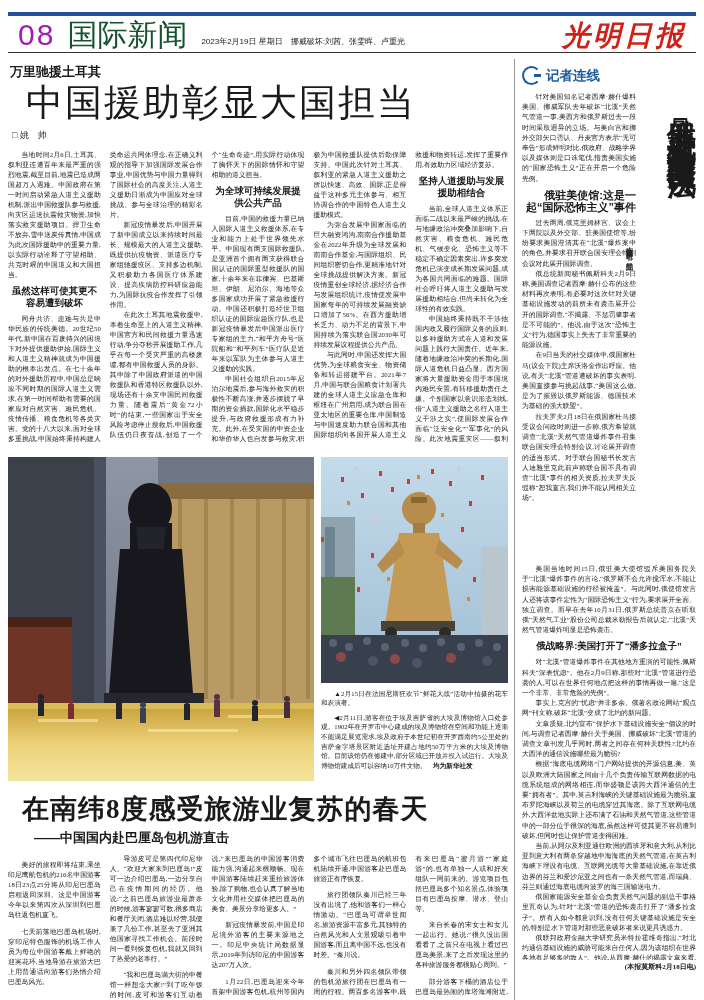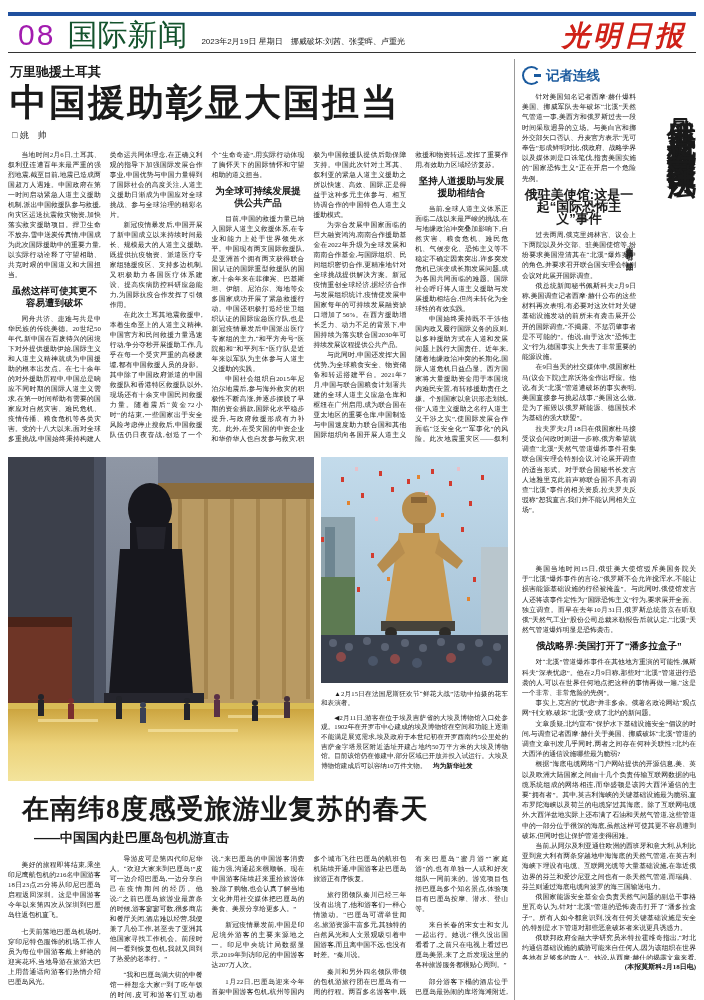--- a/index.html
+++ b/index.html
@@ -14,7 +14,7 @@
   .leftcol{width:500px;}
   .rightcol{flex:1;border-left:1px solid #999;padding-left:7px;min-width:0;}
   .kicker{font-size:13px;font-weight:bold;margin:4px 0 2px 2px;font-family:"Liberation Sans","DejaVu Sans",sans-serif;}
-  .bigtitle{font-size:37px;font-weight:700;letter-spacing:2px;line-height:1.1;margin:2px 0 5px 2px;}
+  .bigtitle{font-size:37px;font-weight:400;letter-spacing:2px;line-height:1.1;margin:2px 0 5px 18px;}
   .byline{font-size:9px;color:#333;margin:0 0 8px 4px;}
   .flow{column-count:5;column-gap:9px;text-align:justify;font-size:6.8px;line-height:10px;height:298px;overflow:hidden;column-fill:auto;}
   .flow2{column-count:5;column-gap:9px;text-align:justify;font-size:6.8px;line-height:10px;height:152px;overflow:hidden;column-fill:auto;}

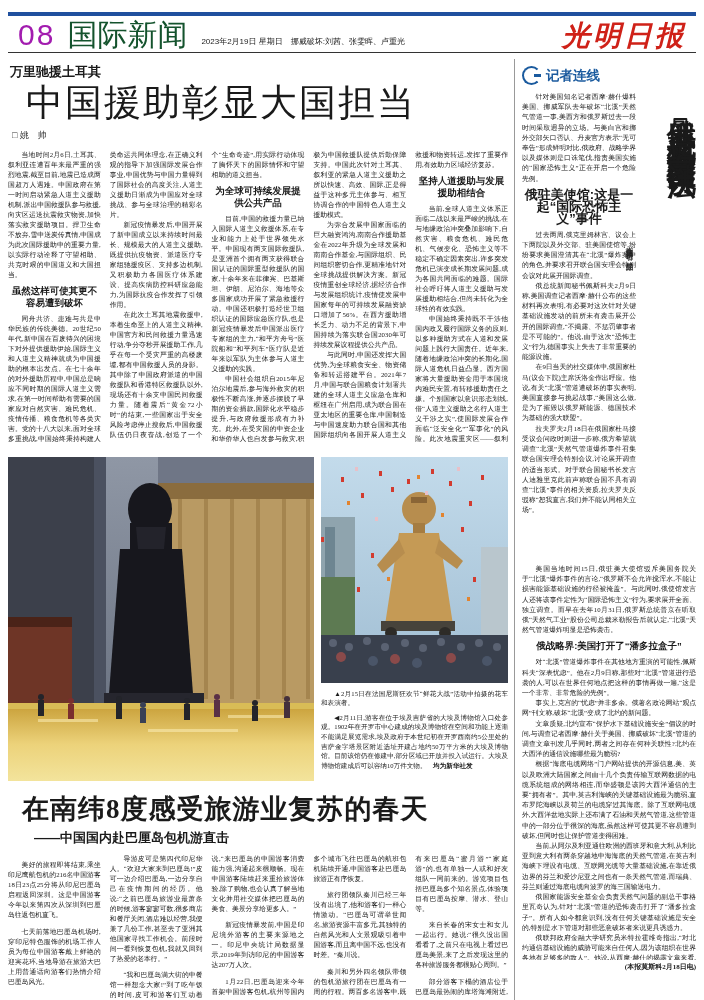--- a/index.html
+++ b/index.html
@@ -37,7 +37,7 @@
   .wirelabel{font-size:13.5px;font-weight:900;color:#1a5a9e;font-family:"Liberation Sans","DejaVu Sans",sans-serif;}
   .wiretop{display:flex;height:468px;}
   .ncol{width:114px;flex:none;font-size:6.8px;line-height:10.2px;text-align:justify;overflow:hidden;}
-  .ncol p.h{font-size:13px;}
+  .ncol p.h{font-size:11px;text-align:right;}
   .vblock{flex:1;position:relative;}
   .vhead{position:absolute;top:6px;right:0;writing-mode:vertical-rl;font-size:29px;font-weight:900;letter-spacing:3px;line-height:1;height:456px;}
   .vby{position:absolute;top:148px;right:62px;writing-mode:vertical-rl;font-size:7.5px;letter-spacing:1px;color:#222;}

